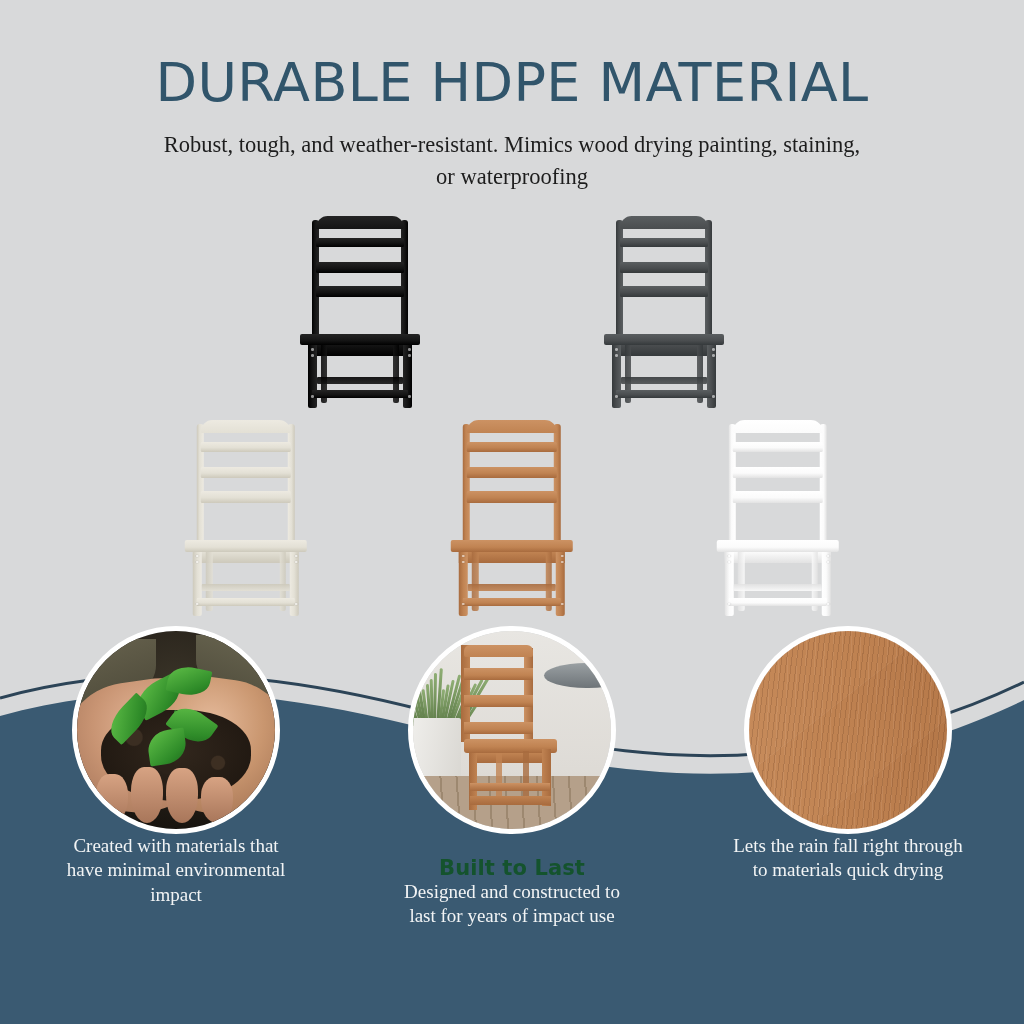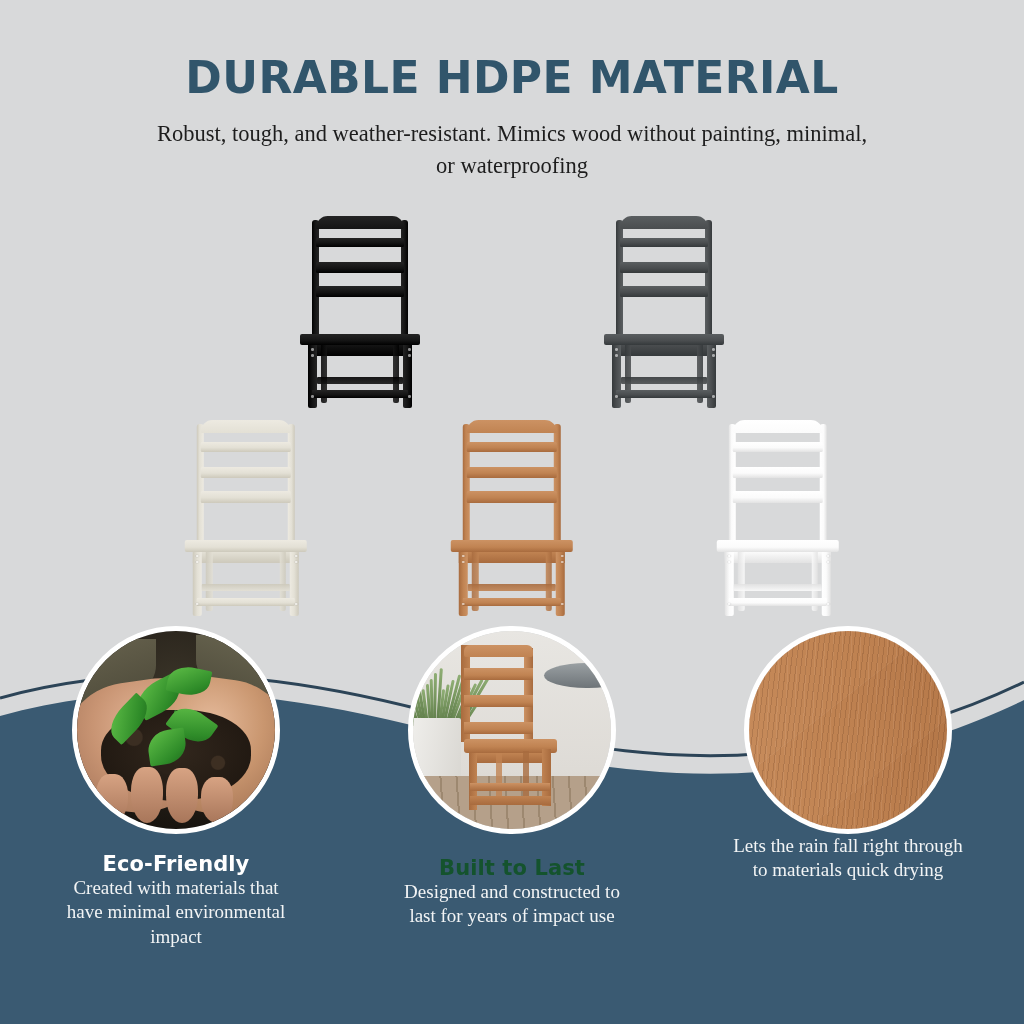--- a/index.html
+++ b/index.html
@@ -25,8 +25,8 @@
   .title {
     margin-top:55px;
     font-family:"DejaVu Sans", sans-serif;
-    font-weight:bold;
-    font-size:44px;
+    font-weight:normal;
+    font-size:54px;
     letter-spacing:0.4px;
     color:#31556b;
     line-height:1.05;

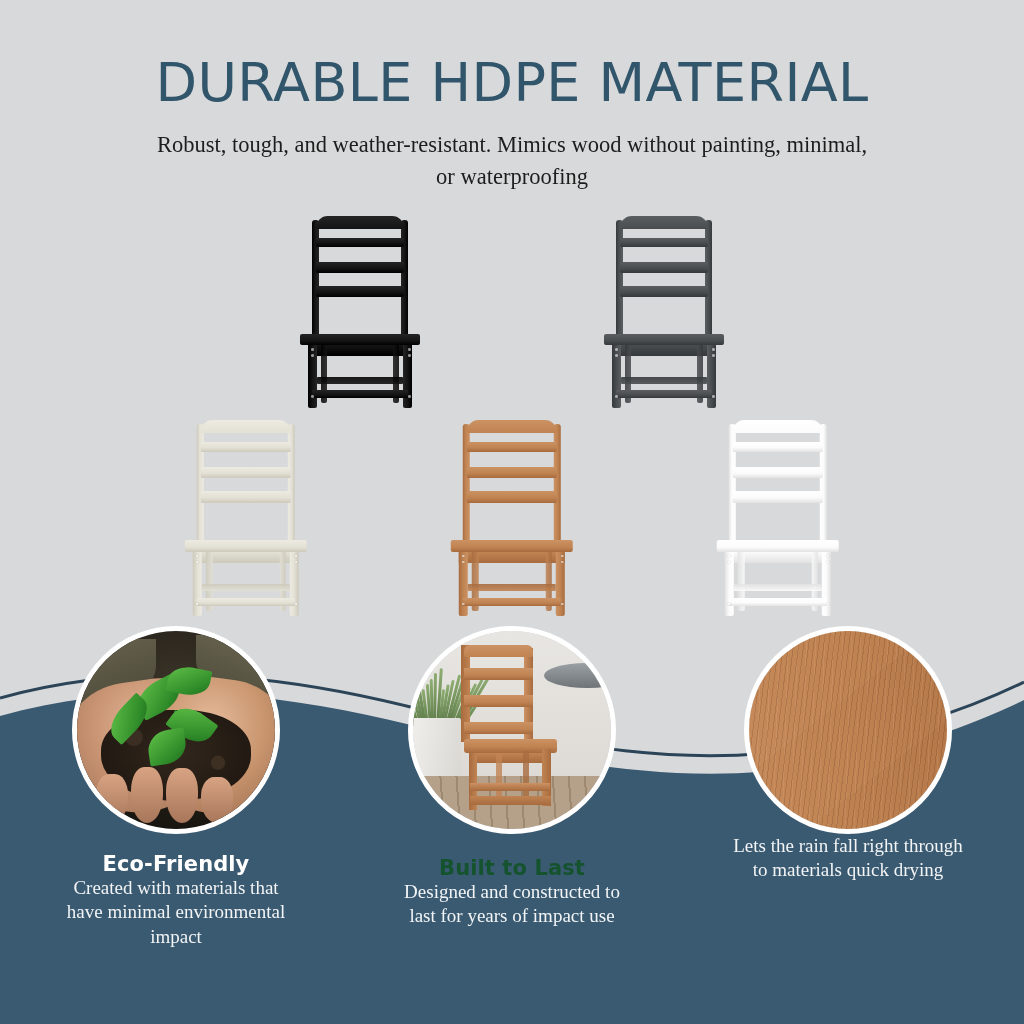--- a/index.html
+++ b/index.html
@@ -159,7 +159,7 @@
 
   <div class="header">
     <div class="title" style="color: rgb(49, 85, 107);">DURABLE HDPE MATERIAL</div>
-    <div class="subtitle" style="color: rgb(29, 29, 29);">Robust, tough, and weather-resistant. Mimics wood without painting, minimal, or waterproofing</div>
+    <div class="subtitle" style="color: rgb(29, 29, 29);">Robust, tough, and weather-resistant. Mimics wood drying painting, staining, or waterproofing</div>
   </div>
 
   <div class="chair-grid">

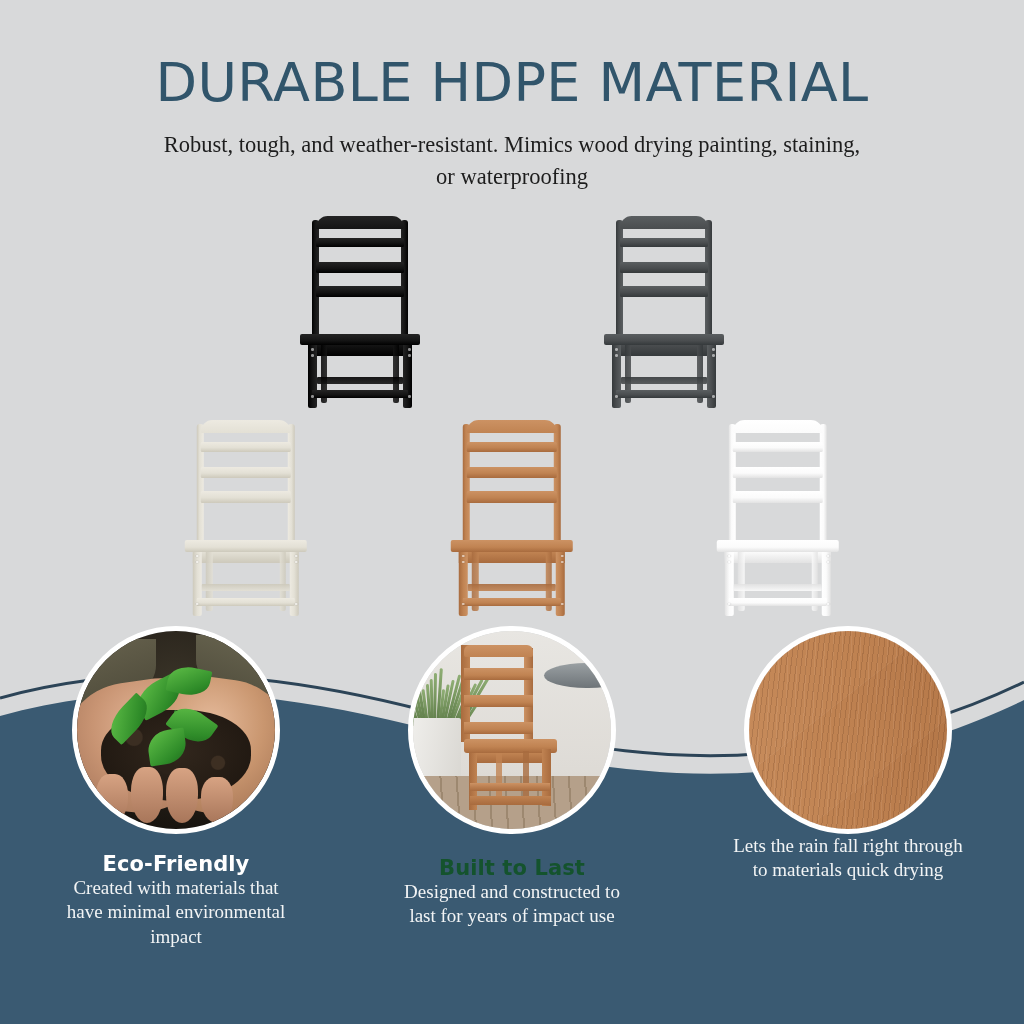--- a/index.html
+++ b/index.html
@@ -324,7 +324,6 @@
               </div>
           </div>
         </div>
-        <div class="feature-title" style="color: rgb(255, 255, 255);">Eco-Friendly</div>
         <div class="feature-desc">Created with materials that have minimal environmental impact</div>
       </div>
 

